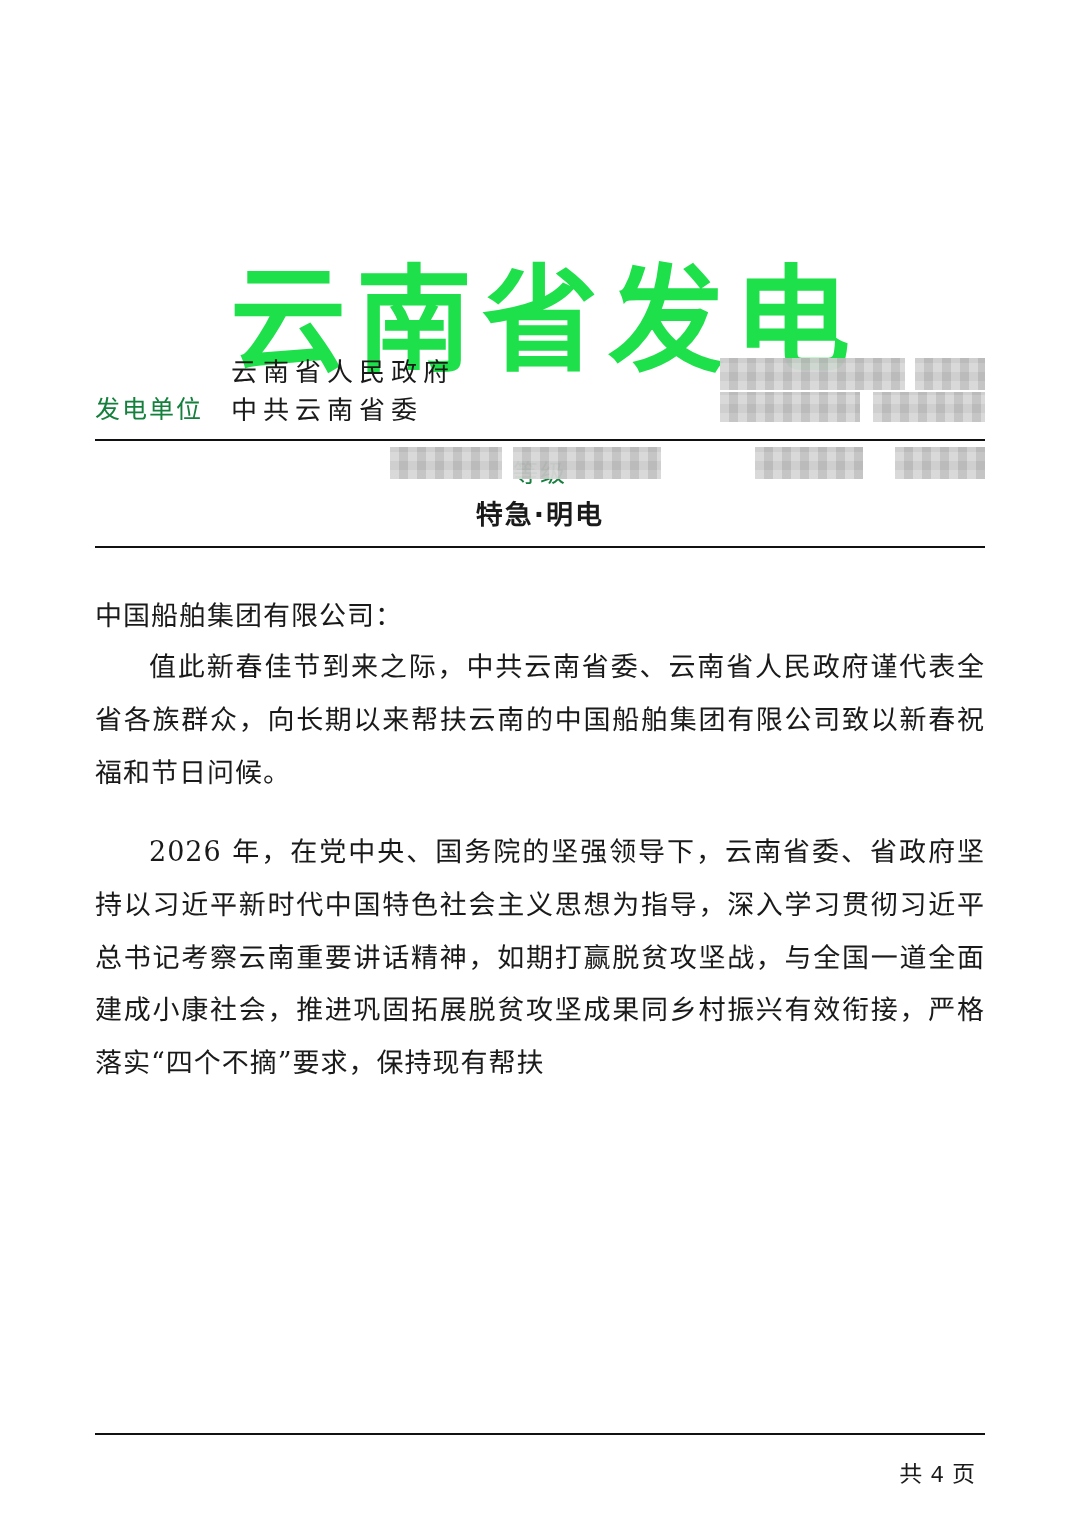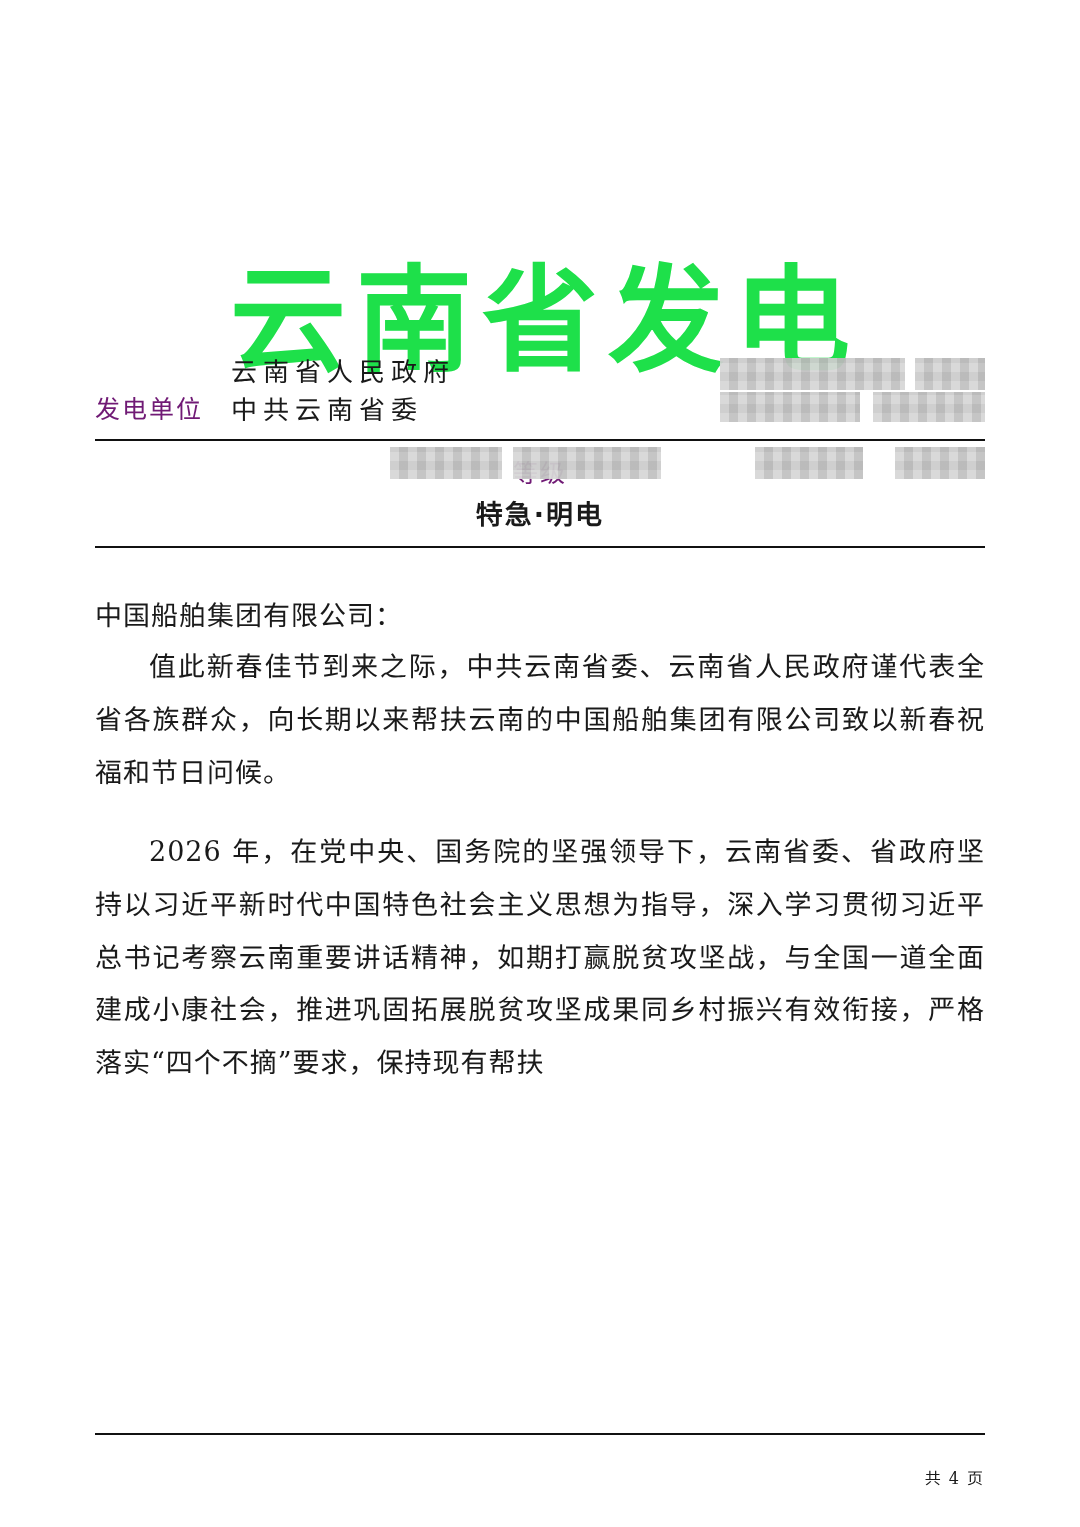--- a/index.html
+++ b/index.html
@@ -58,7 +58,7 @@
   .meta-label {
     font-size: 25px;
     letter-spacing: 2px;
-    color: #701a75;
+    color: #15803d;
     white-space: nowrap;
     padding-bottom: 4px;
   }

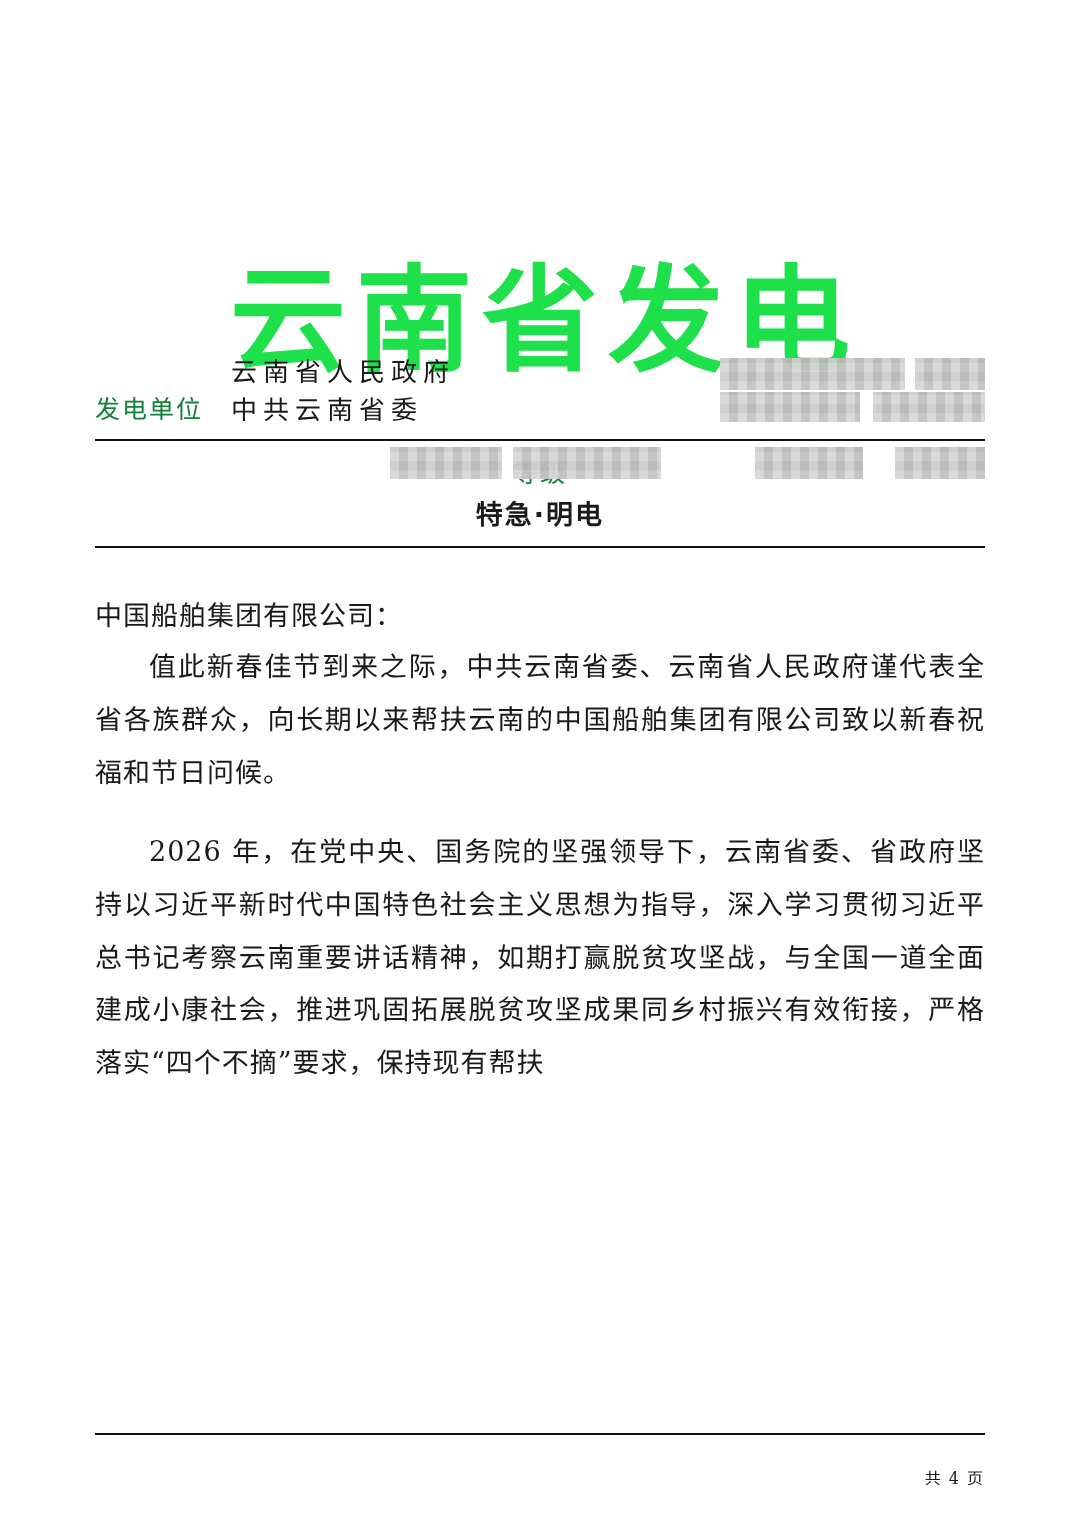--- a/index.html
+++ b/index.html
@@ -135,10 +135,11 @@
   }
   .footer {
     position: absolute;
-    right: 95px;
+    right: 103px;
     bottom: 38px;
-    font-size: 16px;
+    font-size: 23px;
     letter-spacing: 2px;
+    font-family: Liberation Mono, monospace;
   }
   .footer .num {
     padding: 0 6px;

